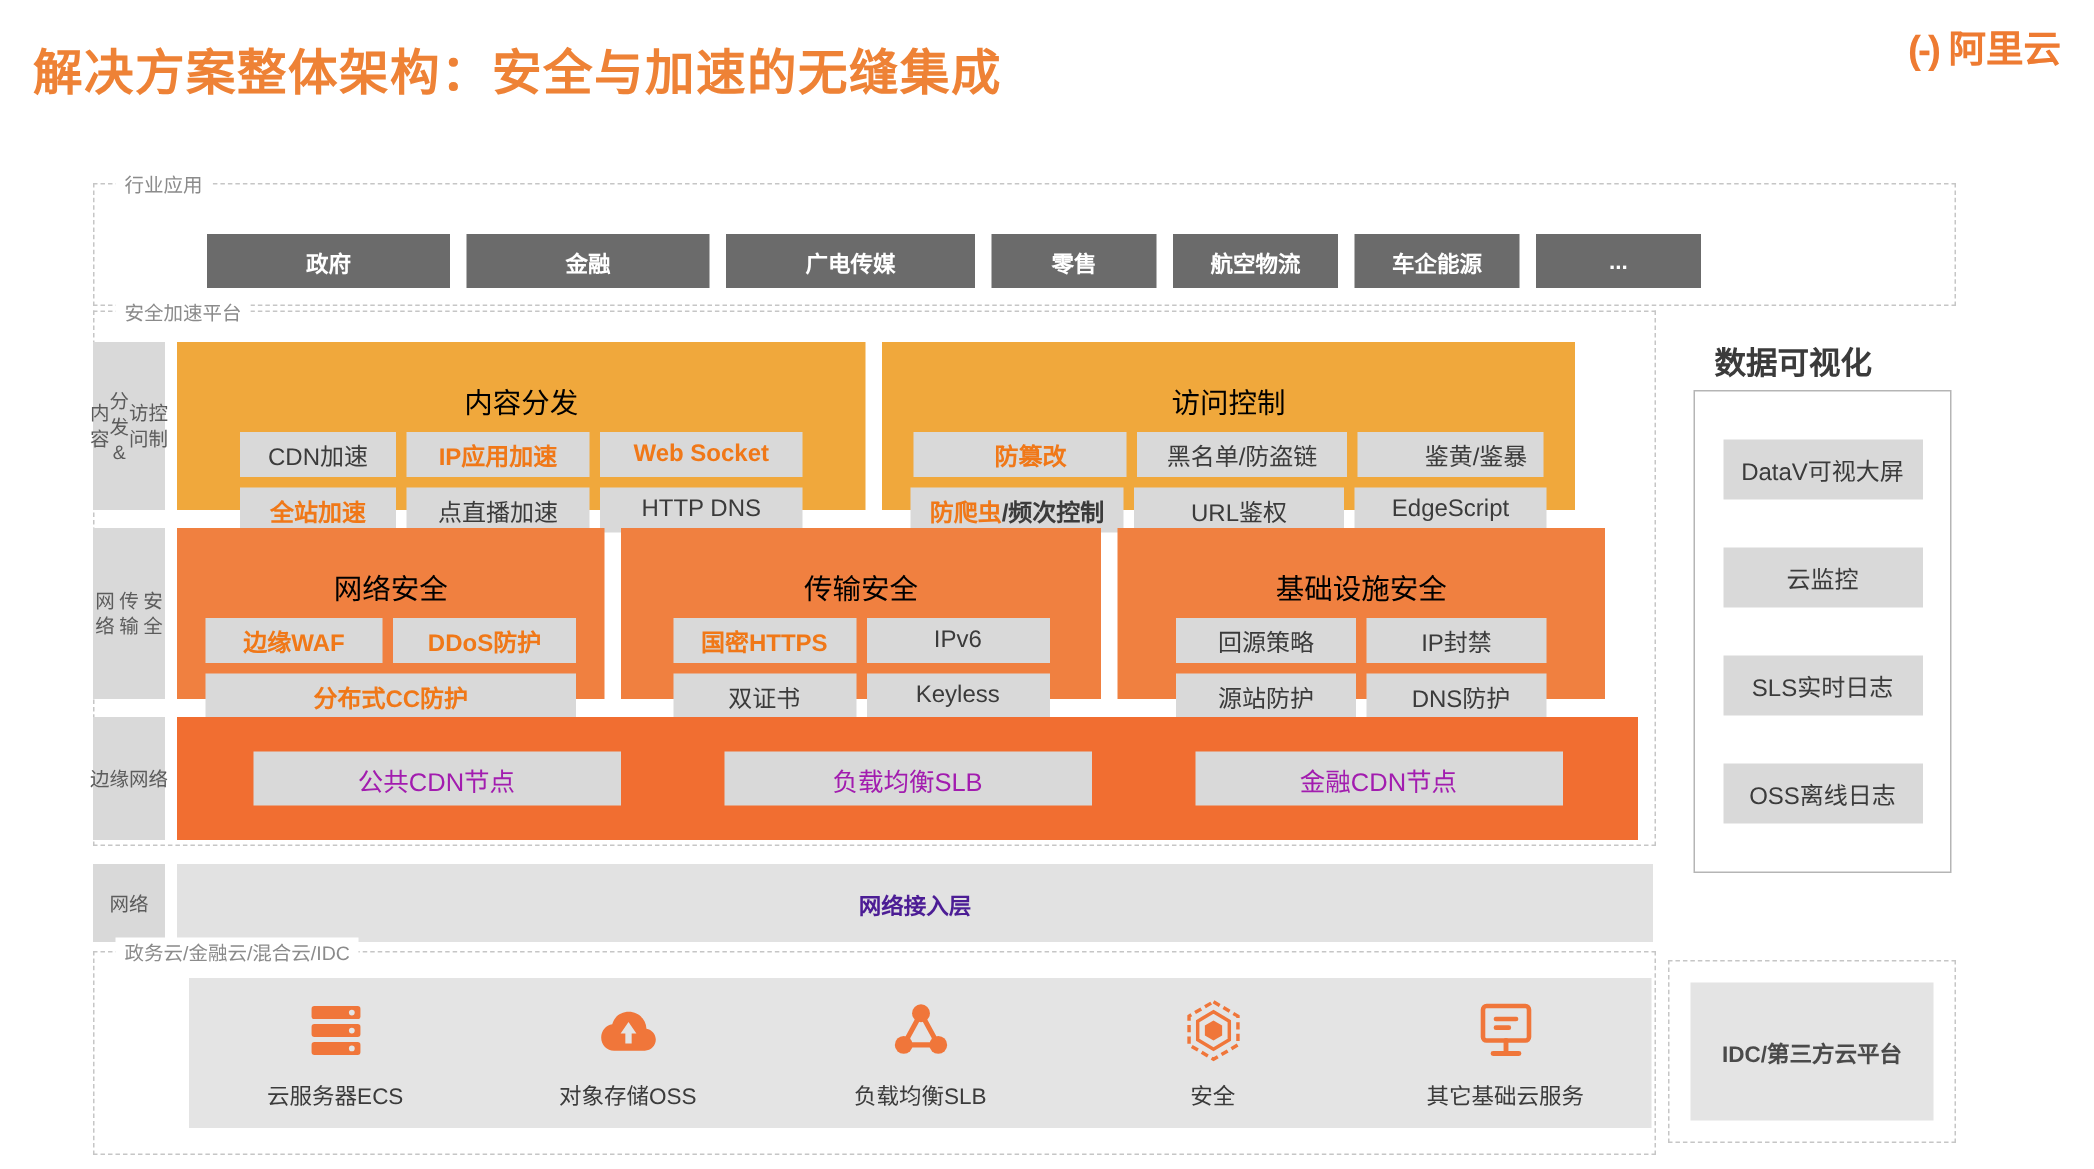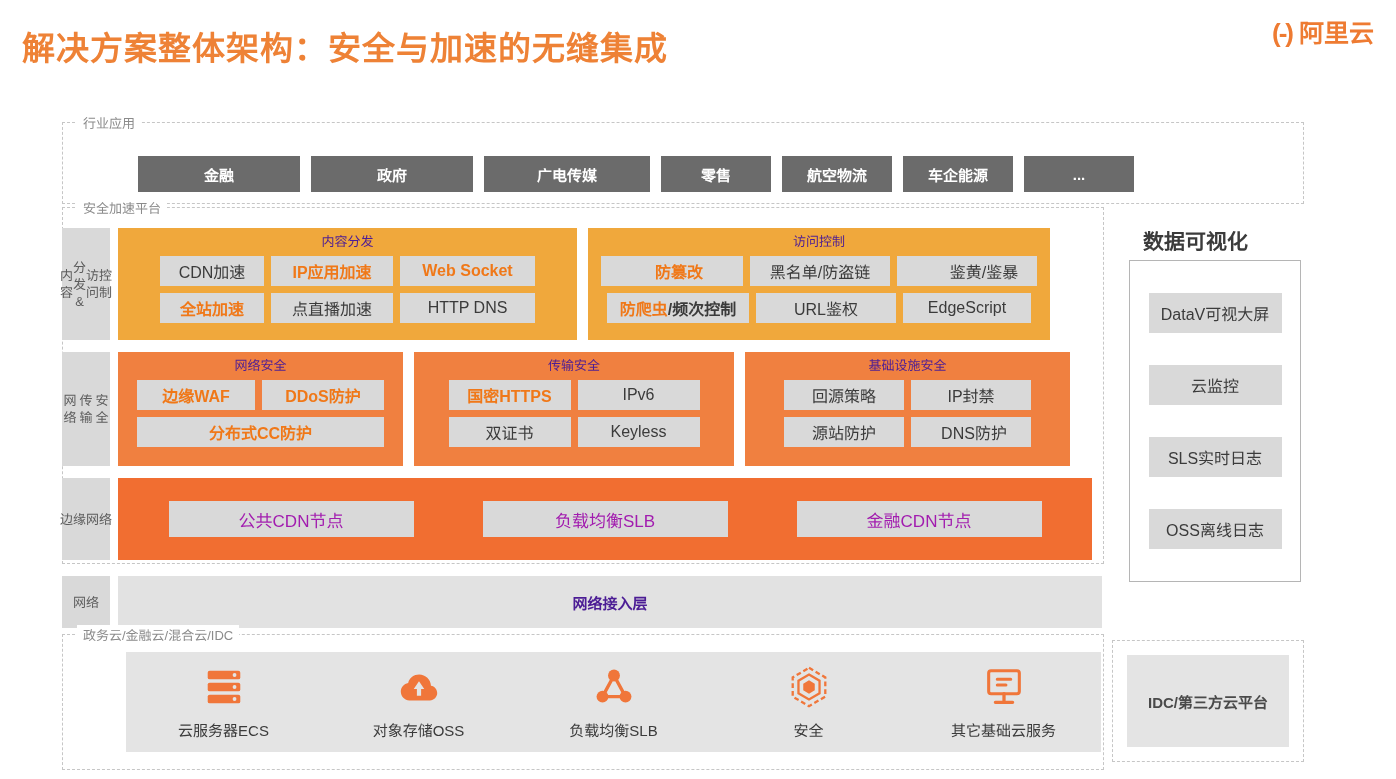--- a/index.html
+++ b/index.html
@@ -284,8 +284,8 @@
 <div class="group" id="industry-frame">
   <span class="group-label">行业应用</span>
   <div class="industry-row" id="industry-row">
+      <div class="industry-chip" style="width: 162px;">政府</div>
       <div class="industry-chip" style="width: 162px;">金融</div>
-      <div class="industry-chip" style="width: 162px;">政府</div>
       <div class="industry-chip" style="width: 166px;">广电传媒</div>
       <div class="industry-chip" style="width: 110px;">零售</div>
       <div class="industry-chip" style="width: 110px;">航空物流</div>

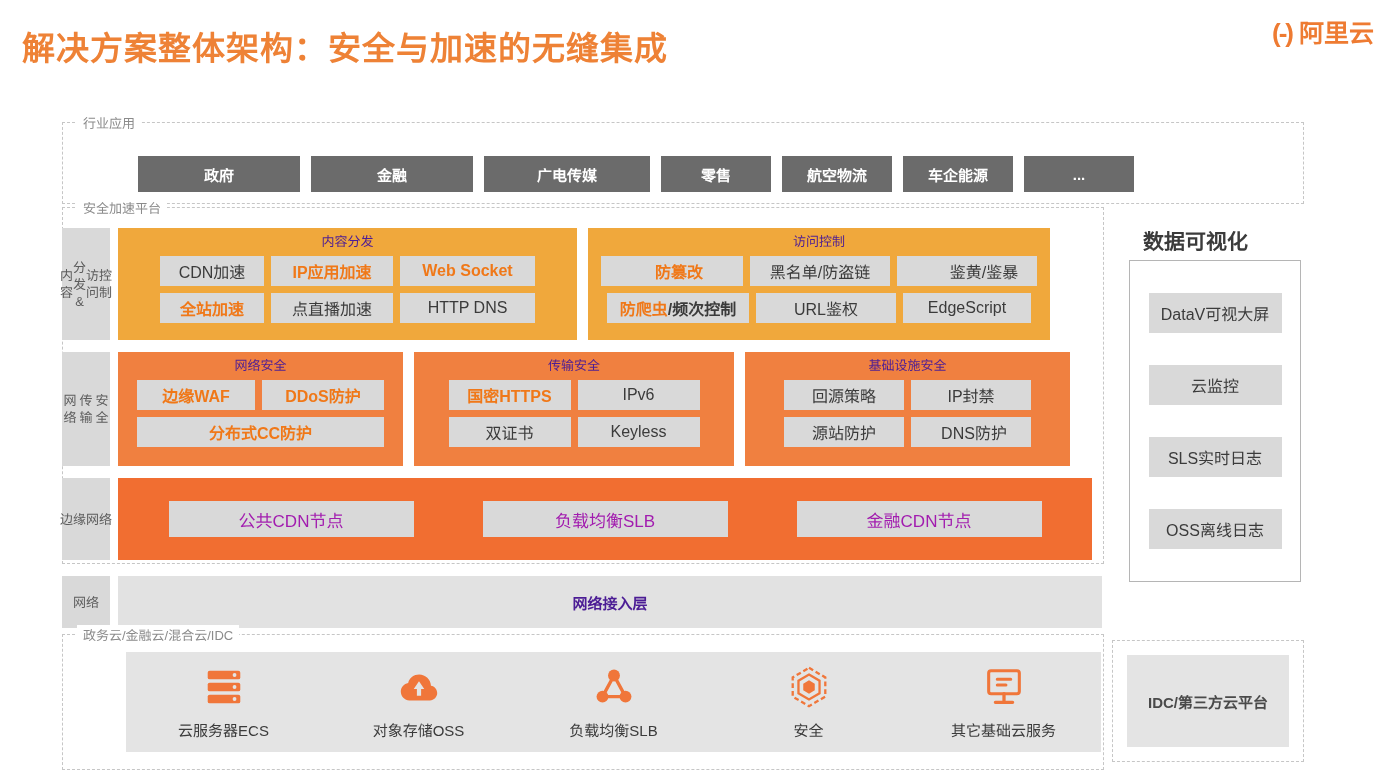--- a/index.html
+++ b/index.html
@@ -121,10 +121,11 @@
     box-sizing: border-box;
   }
   .panel-title {
-    color: #4c1d95;
-    font-size: 13px;
+    color: #000000;
+    font-size: 19px;
     margin-bottom: 7px;
     line-height: 1.1;
+    margin-top: 25px;
   }
   .chip-grid {
     display: flex;

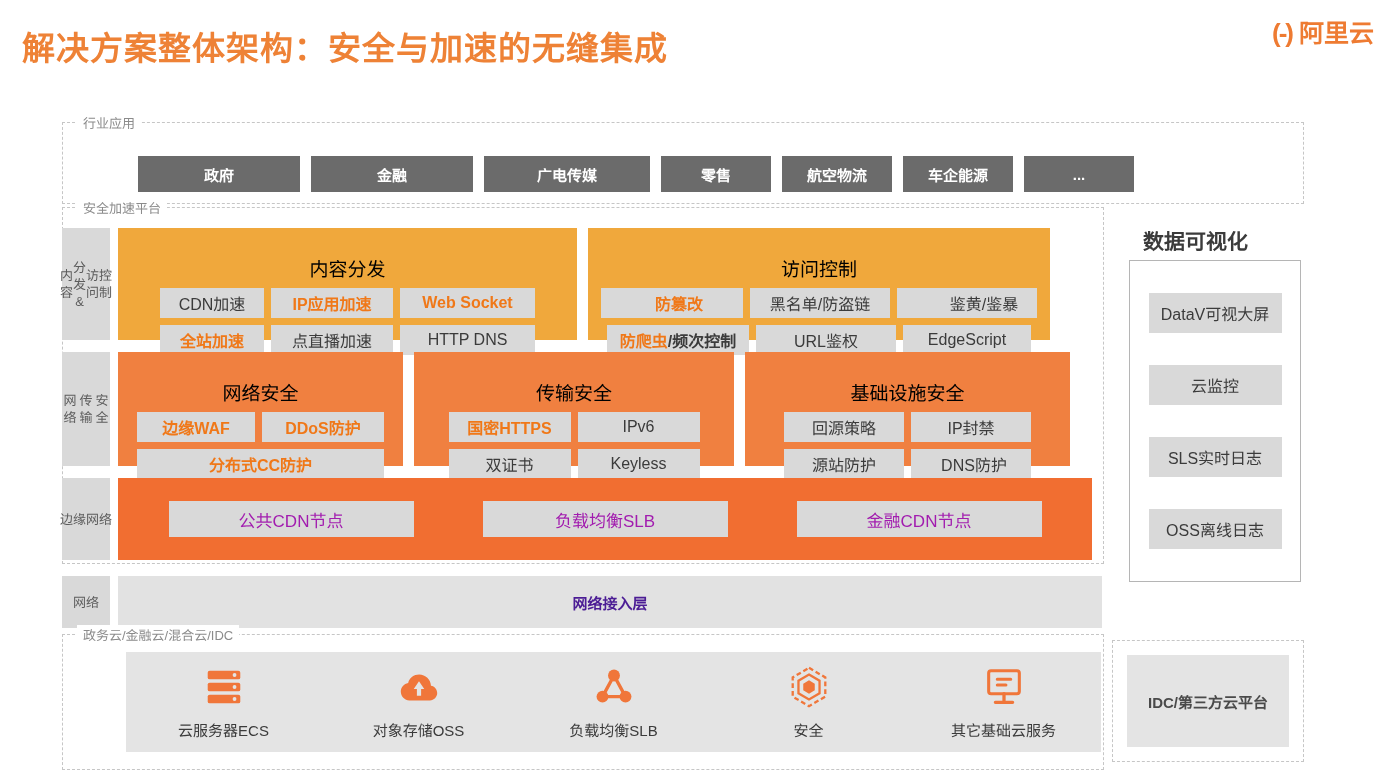--- a/index.html
+++ b/index.html
@@ -323,7 +323,7 @@
       <div class="chip-grid" id="grid-0-1">
           <div class="chip hl" style="width: 142px; padding-left: 24px;">防篡改</div>
           <div class="chip" style="width: 140px;">黑名单/防盗链</div>
-          <div class="chip" style="width: 140px; padding-left: 44px;">鉴黄/鉴暴</div>
+          <div class="chip" style="width: 124px; padding-left: 44px;">鉴黄/鉴暴</div>
           <div class="chip mix" style="width: 142px;">
             <span class="hl-part">防爬虫</span>
             <span class="dim-part">/频次控制</span>

